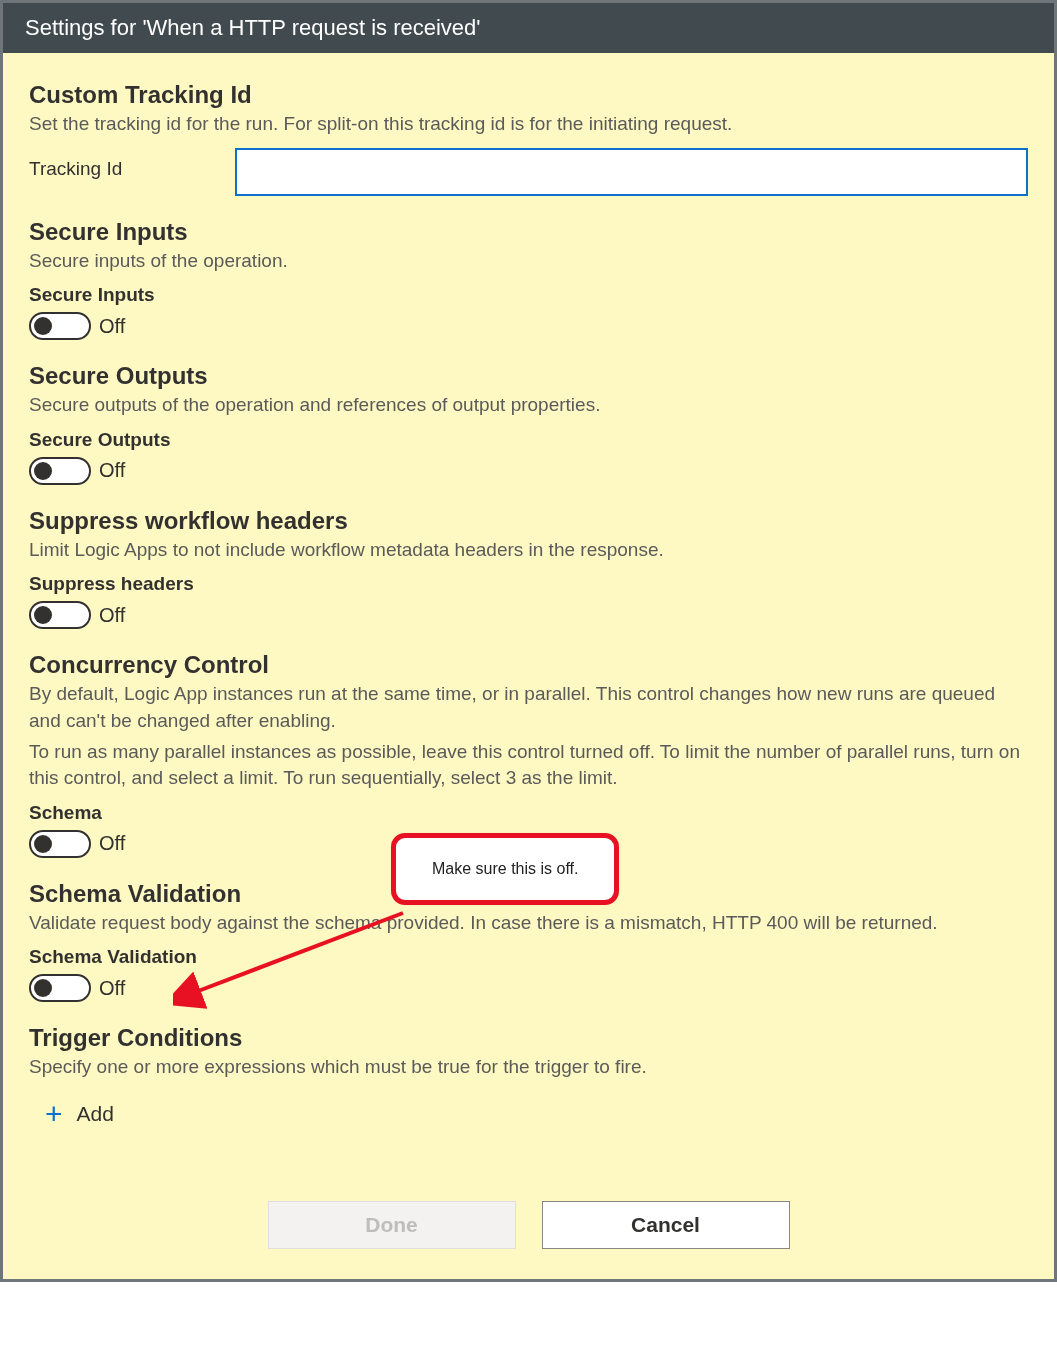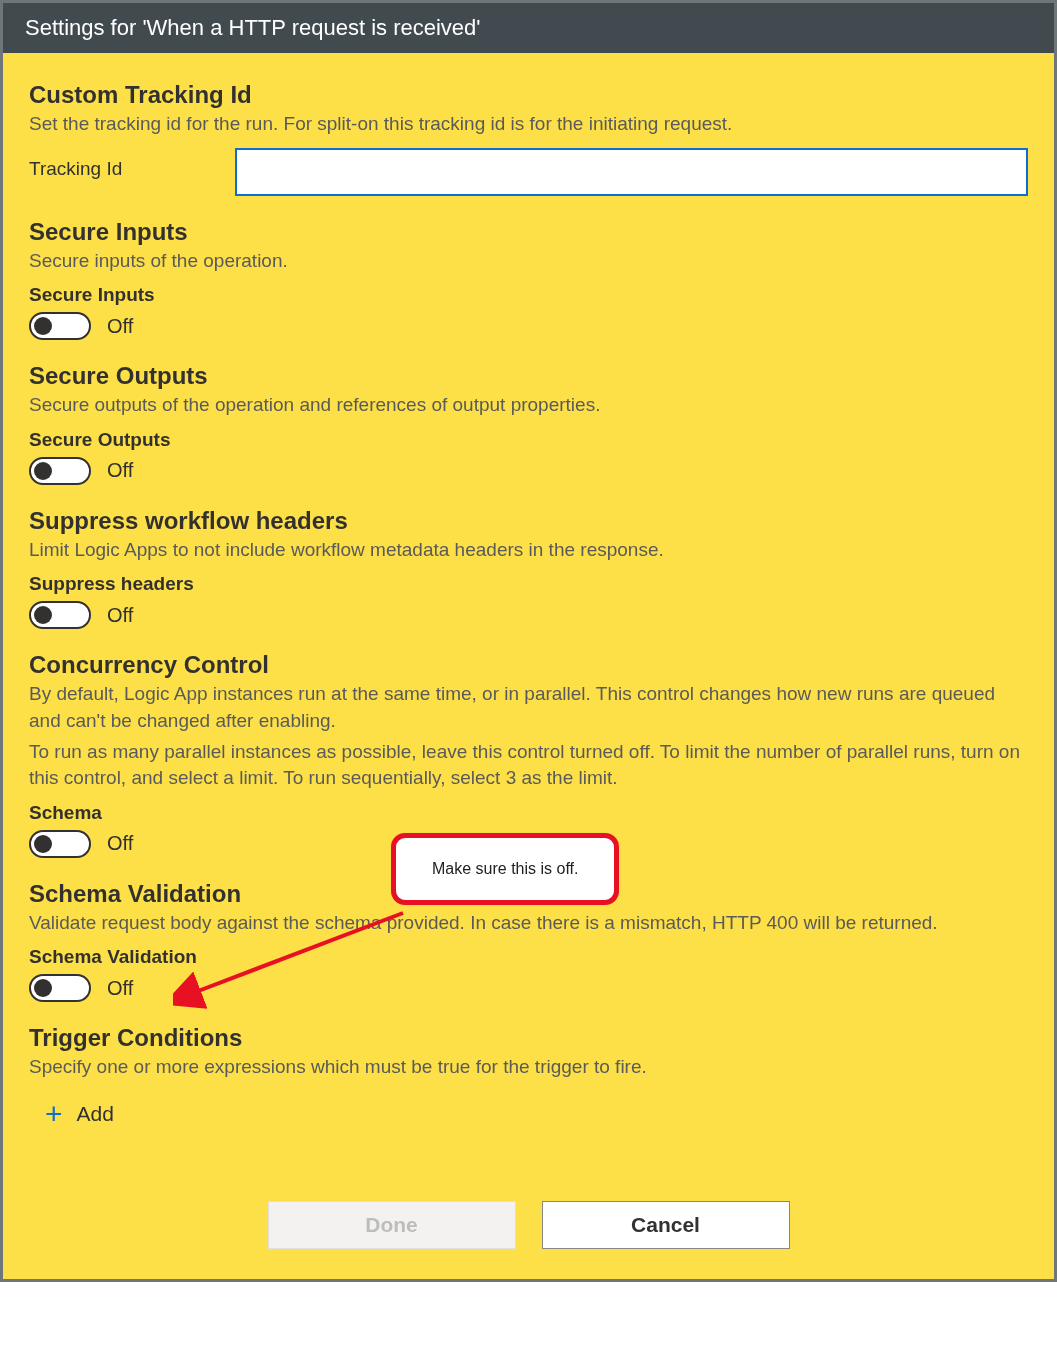--- a/index.html
+++ b/index.html
@@ -12,7 +12,7 @@
   .dialog {
     width: 1057px;
     border: 3px solid #6e7679;
-    background: #fde047;
+    background: #fef9c3;
     position: relative;
   }
   .dialog-header {

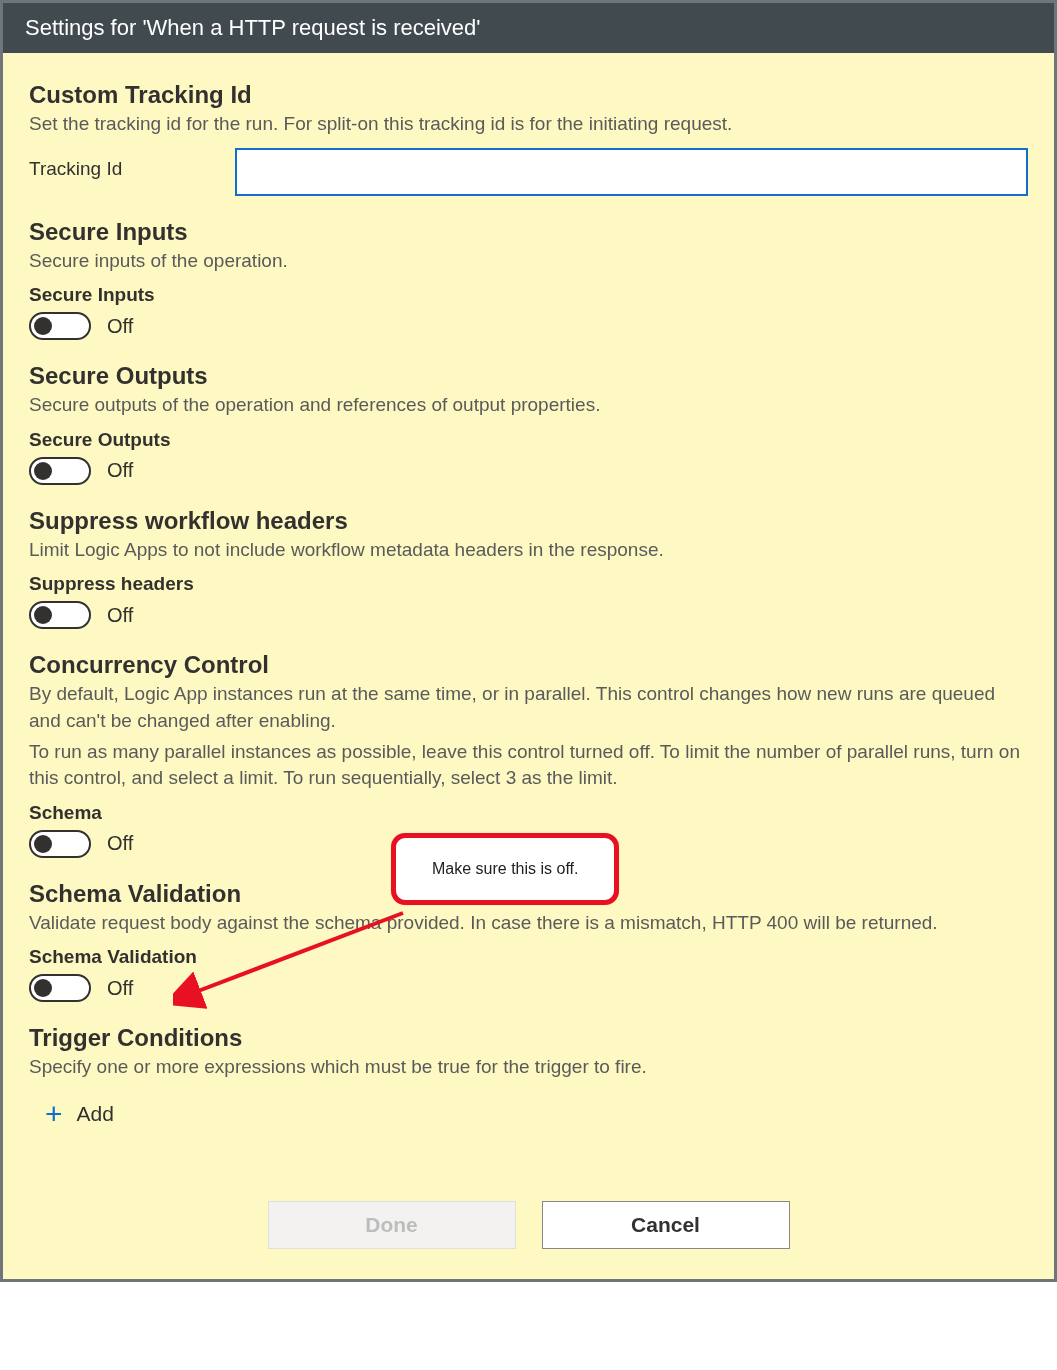--- a/index.html
+++ b/index.html
@@ -70,7 +70,7 @@
   .toggle-row {
     display: flex;
     align-items: center;
-    gap: 16px;
+    gap: 8px;
   }
   .toggle {
     width: 62px;

